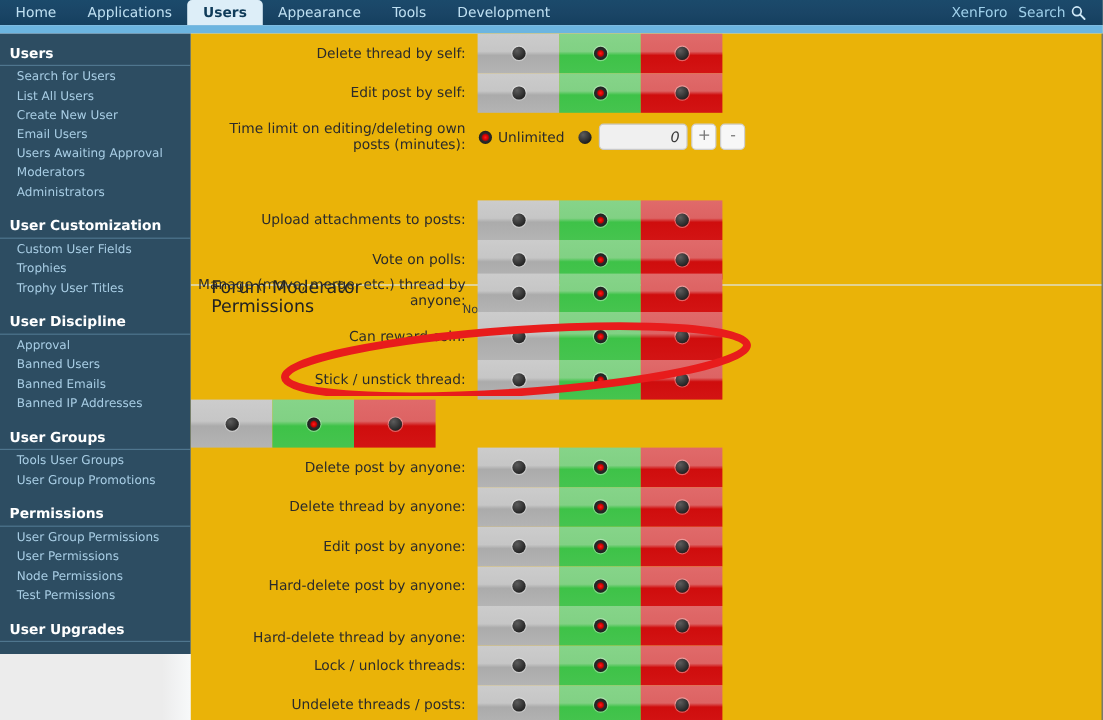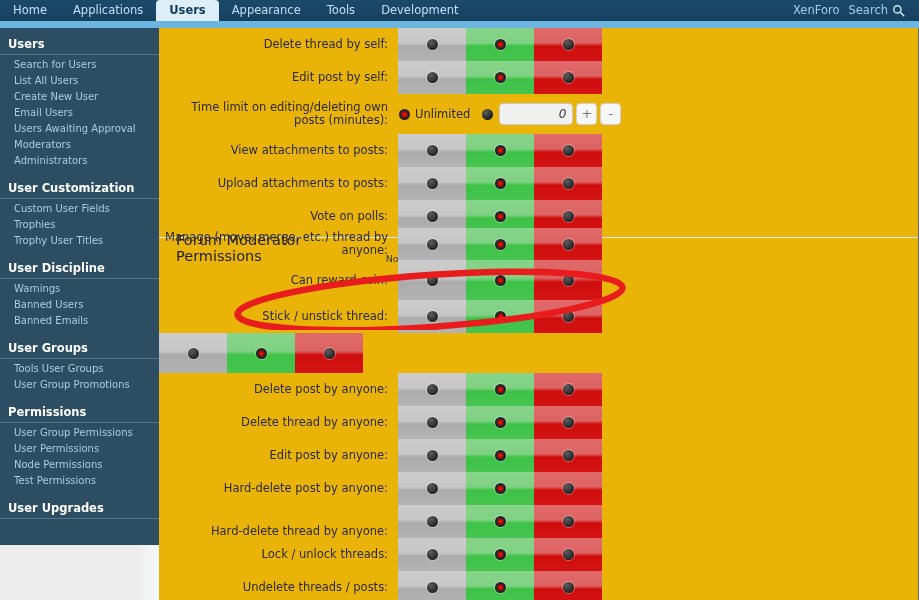--- a/index.html
+++ b/index.html
@@ -347,20 +347,6 @@
         <div class="spinbtn" style="margin-left: -3px;">-</div>
       </div>
     </div>
-    <div class="prow" style="top: 106px; height: 33px;">
-      <div class="plabel">View attachments to posts:</div>
-      <div class="pcells" style="height: 33px;">
-        <div class="pcell notset">
-          <div class="radio"></div>
-        </div>
-        <div class="pcell allow">
-          <div class="radio on"></div>
-        </div>
-        <div class="pcell never">
-          <div class="radio"></div>
-        </div>
-      </div>
-    </div>
     <div class="prow" style="top: 139px; height: 33px;">
       <div class="plabel">Upload attachments to posts:</div>
       <div class="pcells" style="height: 33px;">

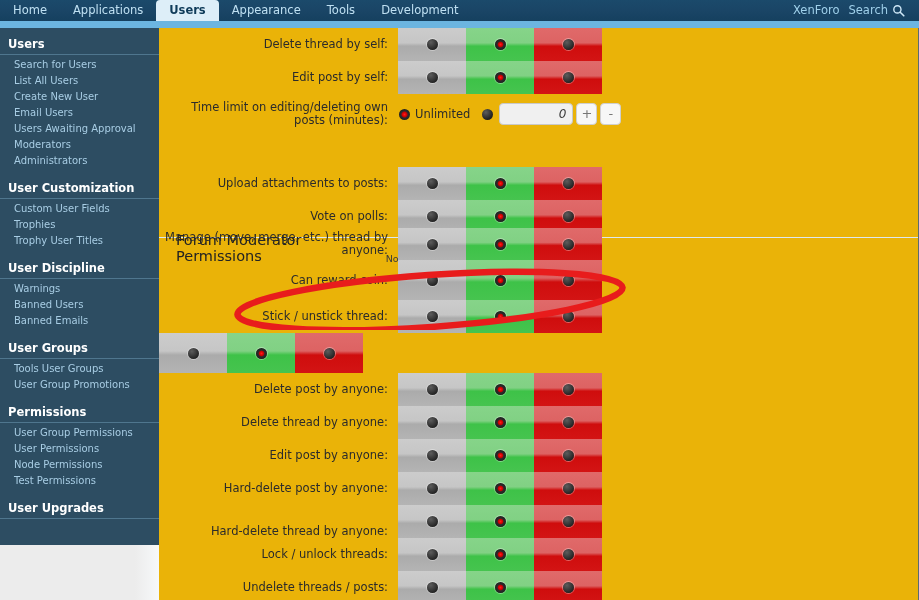--- a/index.html
+++ b/index.html
@@ -286,7 +286,7 @@
     <div class="side-link">Trophy User Titles</div>
     <div class="side-gap"></div>
     <div class="side-head">User Discipline</div>
-    <div class="side-link">Warnings</div>
+    <div class="side-link">Approval</div>
     <div class="side-link">Banned Users</div>
     <div class="side-link">Banned Emails</div>
     <div class="side-gap"></div>

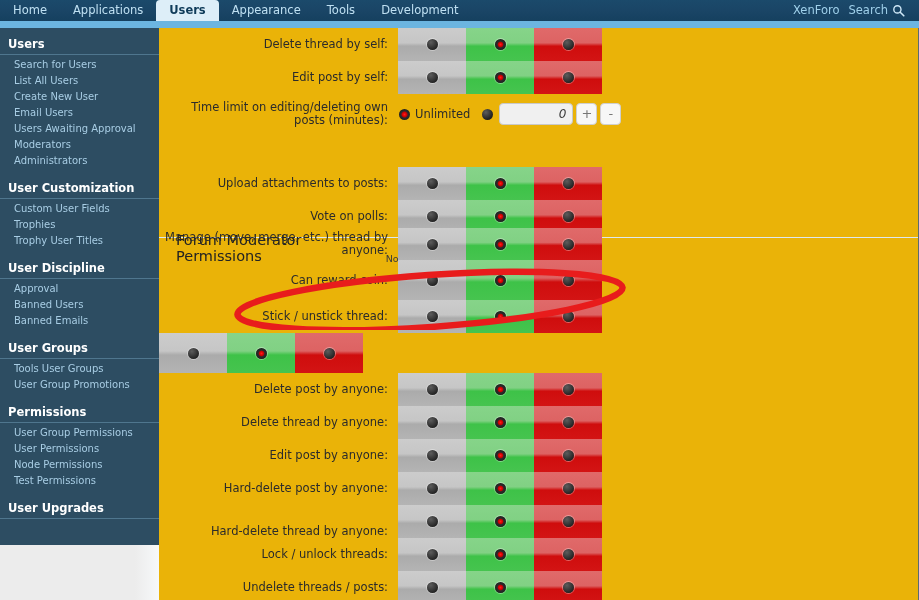--- a/index.html
+++ b/index.html
@@ -289,6 +289,7 @@
     <div class="side-link">Approval</div>
     <div class="side-link">Banned Users</div>
     <div class="side-link">Banned Emails</div>
+    <div class="side-link">Banned IP Addresses</div>
     <div class="side-gap"></div>
     <div class="side-head">User Groups</div>
     <div class="side-link">Tools User Groups</div>

